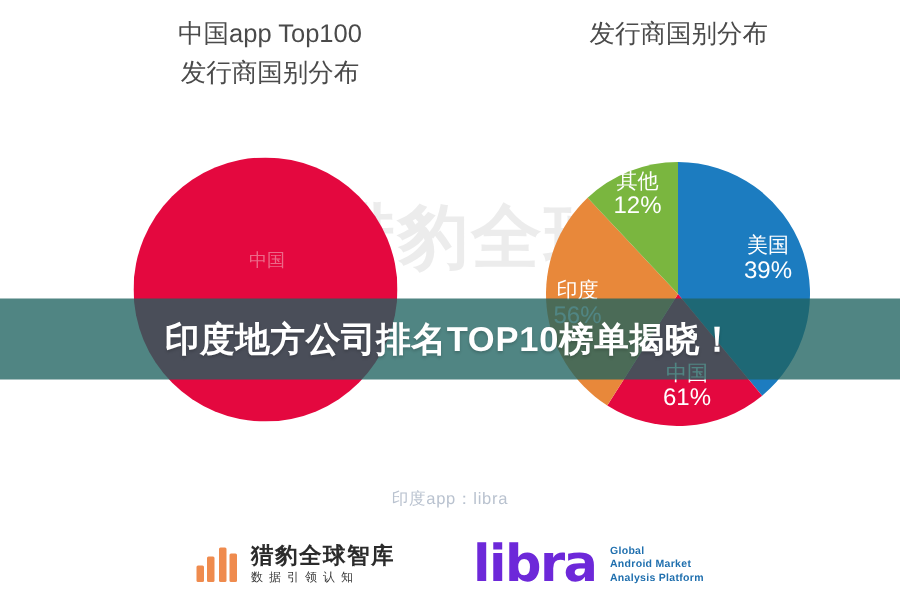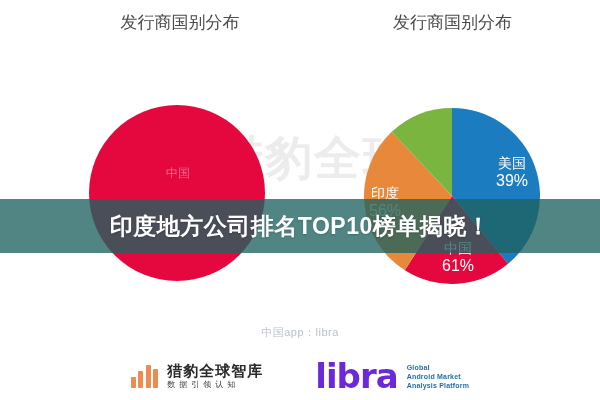--- a/index.html
+++ b/index.html
@@ -105,6 +105,7 @@
   </div>
 
   <div class="chart-title" id="title-left">
+    <span>中国app Top100</span>
     <span class="l2">发行商国别分布</span>
   </div>
 

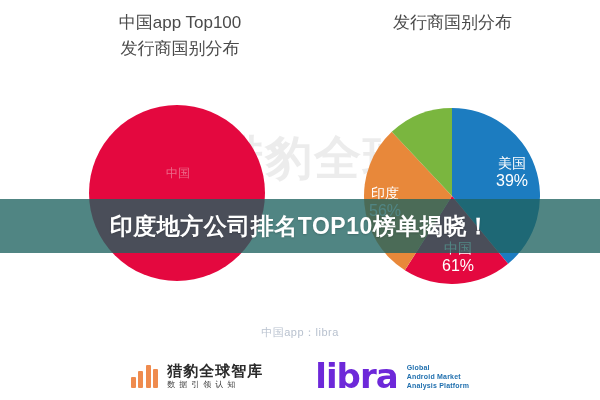--- a/index.html
+++ b/index.html
@@ -143,6 +143,10 @@
     <span>印度</span>
     <span class="pct">56%</span>
   </div>
+  <div class="slice-label" id="label-other">
+    <span>其他</span>
+    <span class="pct">12%</span>
+  </div>
 
   <div id="source-note">中国app：libra</div>
 

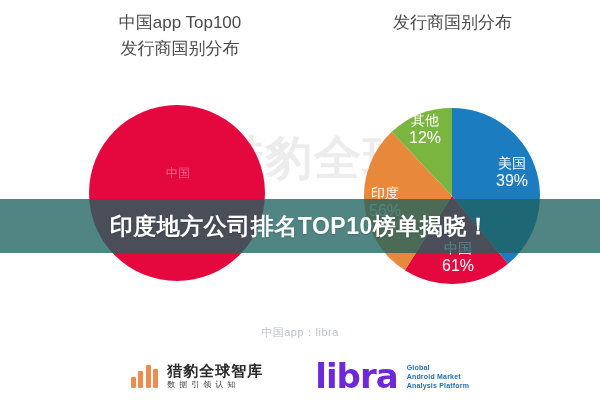--- a/index.html
+++ b/index.html
@@ -148,7 +148,7 @@
     <span class="pct">12%</span>
   </div>
 
-  <div id="source-note">中国app：libra</div>
+  <div id="source-note">印度app：libra</div>
 
   <div id="banner">
     <span id="banner-text">印度地方公司排名TOP10榜单揭晓！</span>

